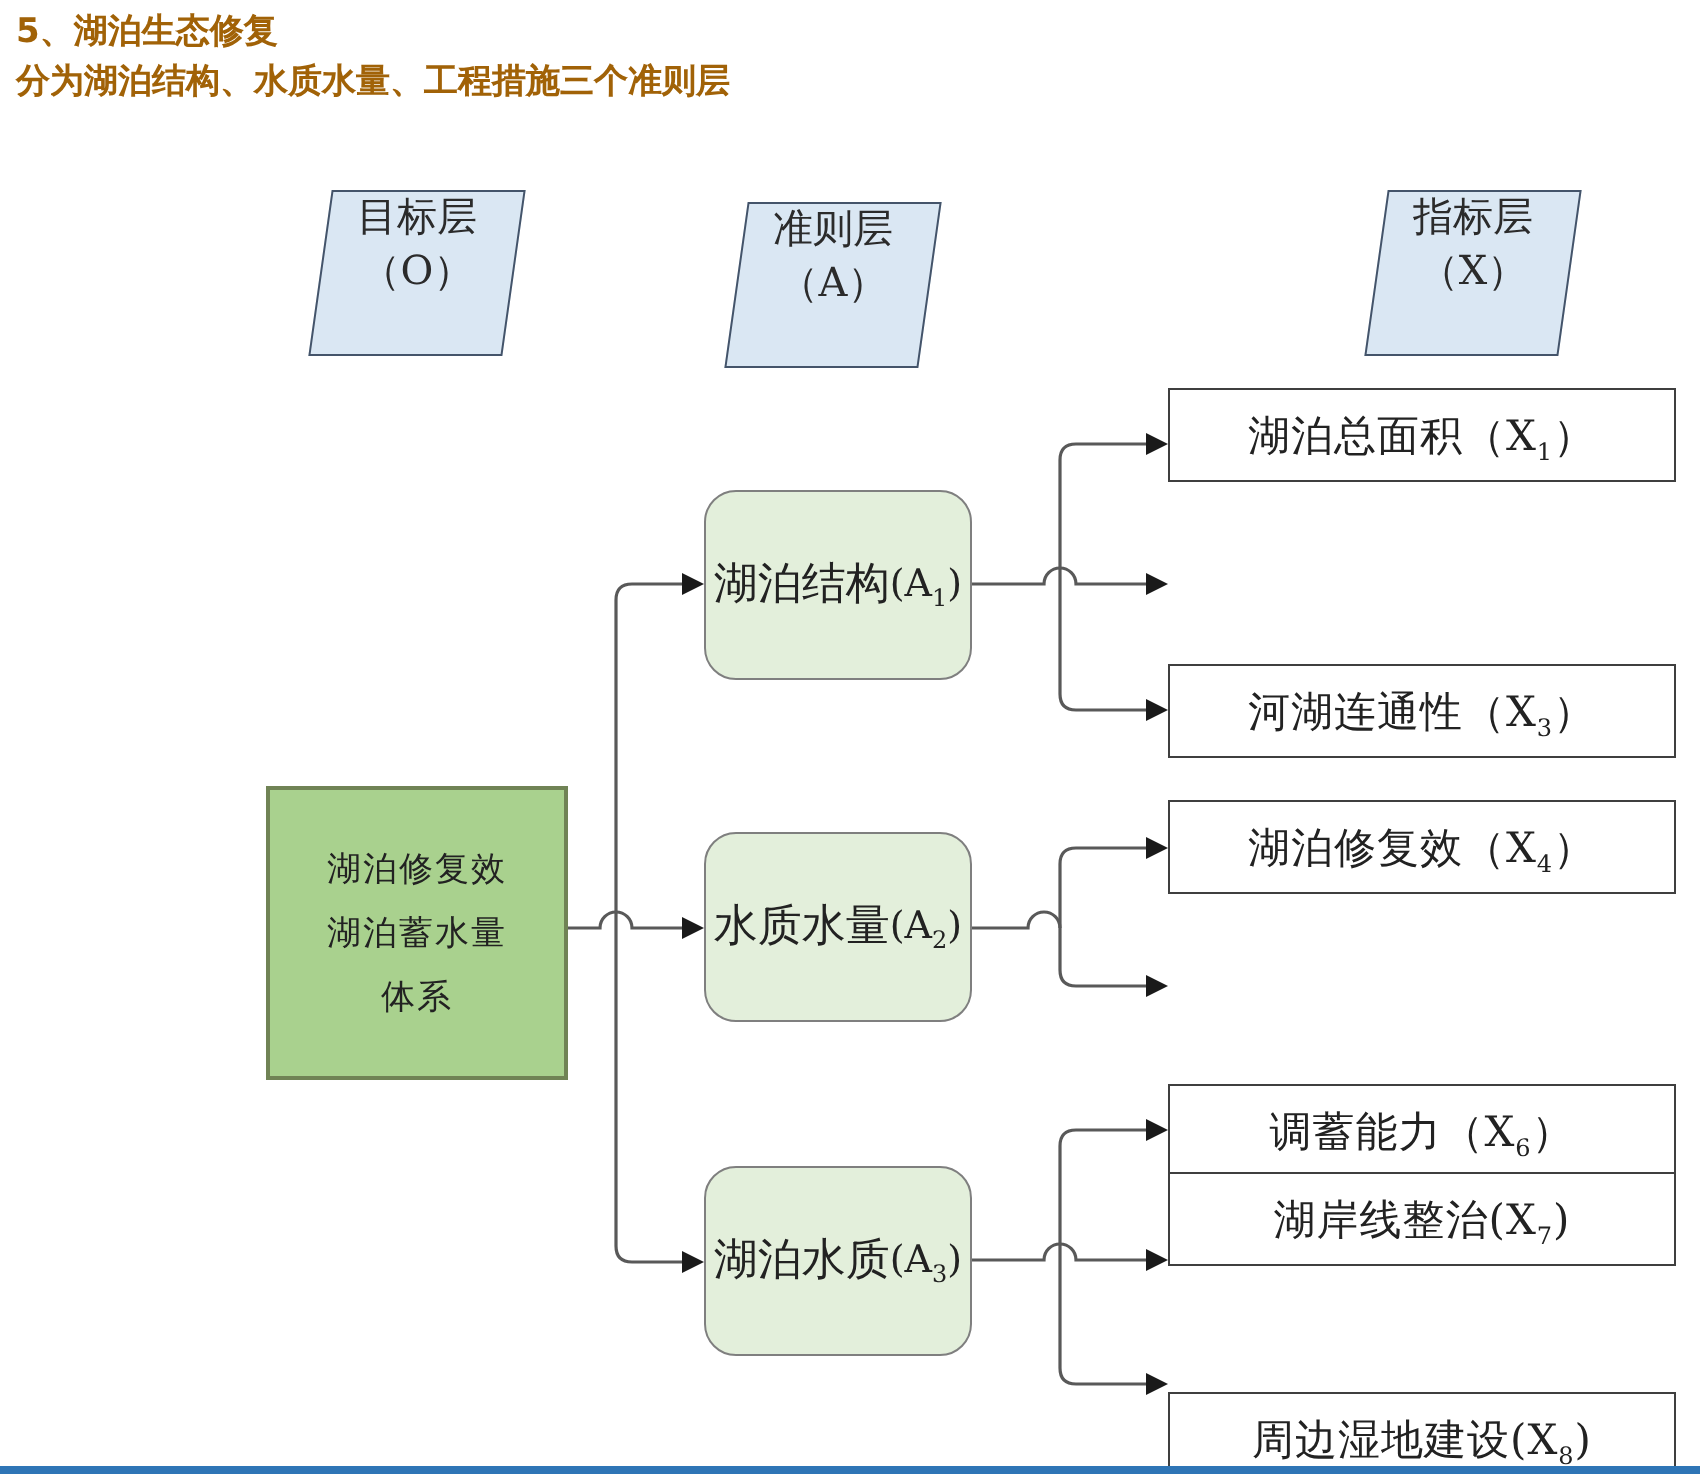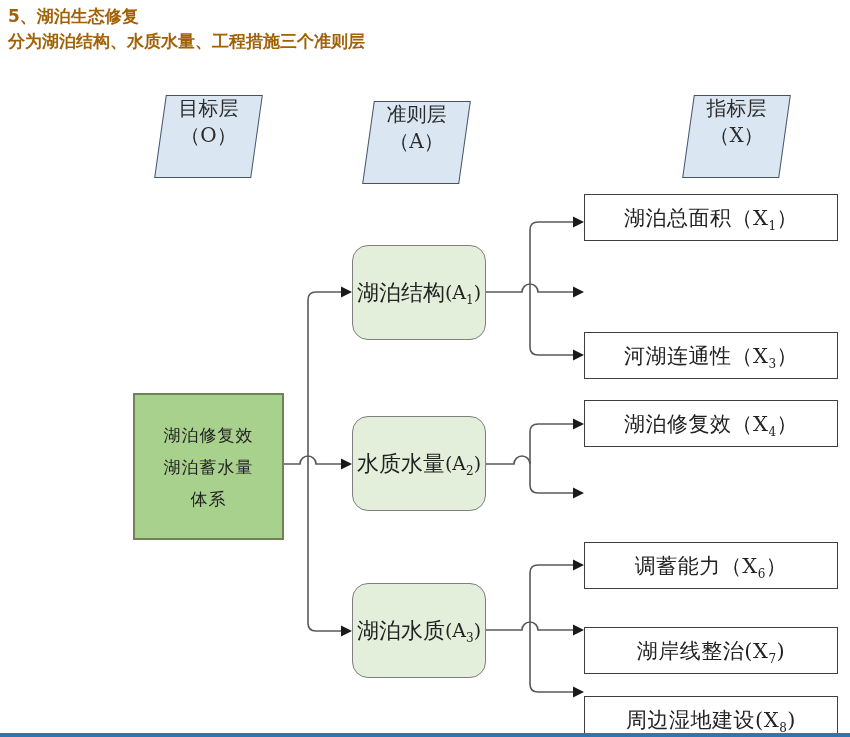--- a/index.html
+++ b/index.html
@@ -122,7 +122,7 @@
   <div class="ind" style="top:542px">
     <span><span>调蓄能力</span><span>（X</span><sub>6</sub><span>）</span></span>
   </div>
-  <div class="ind" style="top:627px">
+  <div class="ind" style="top:586px">
     <span><span>湖岸线整治</span><span>(X</span><sub>7</sub><span>)</span></span>
   </div>
   <div class="ind" style="top:696px">

